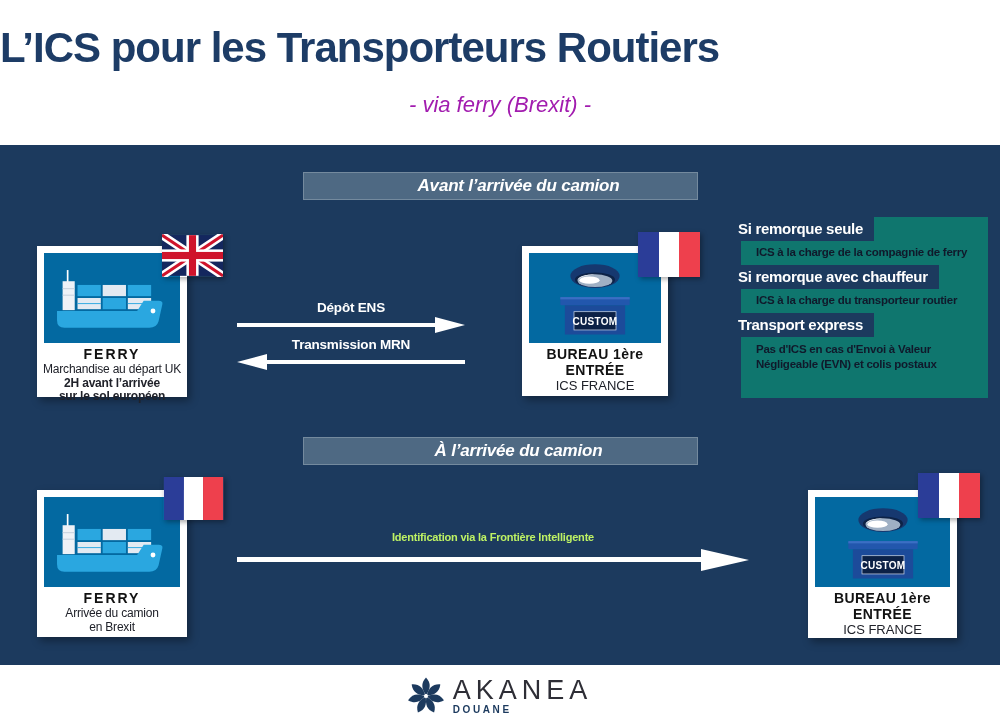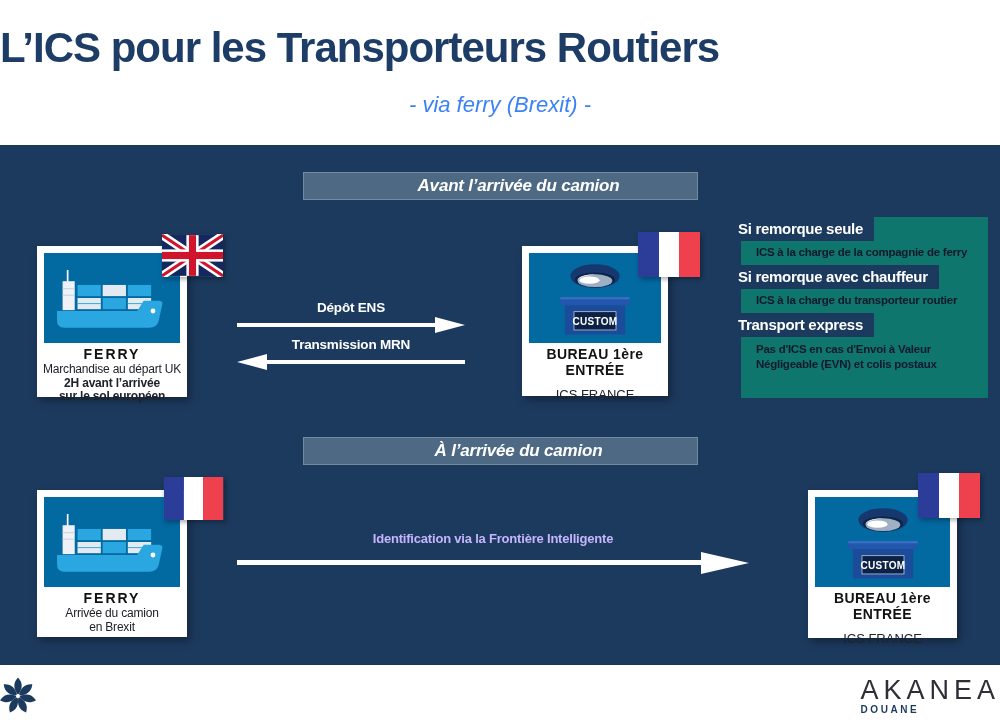--- a/index.html
+++ b/index.html
@@ -14,7 +14,7 @@
   }
   .subtitle {
     position:absolute; top:92px; left:0; width:1000px; text-align:center;
-    font-size:22px; font-style:italic; color:#3b82f6;
+    font-size:22px; font-style:italic; color:#a21caf;
   }
   .panel {
     position:absolute; top:145px; left:0; width:1000px; height:520px;

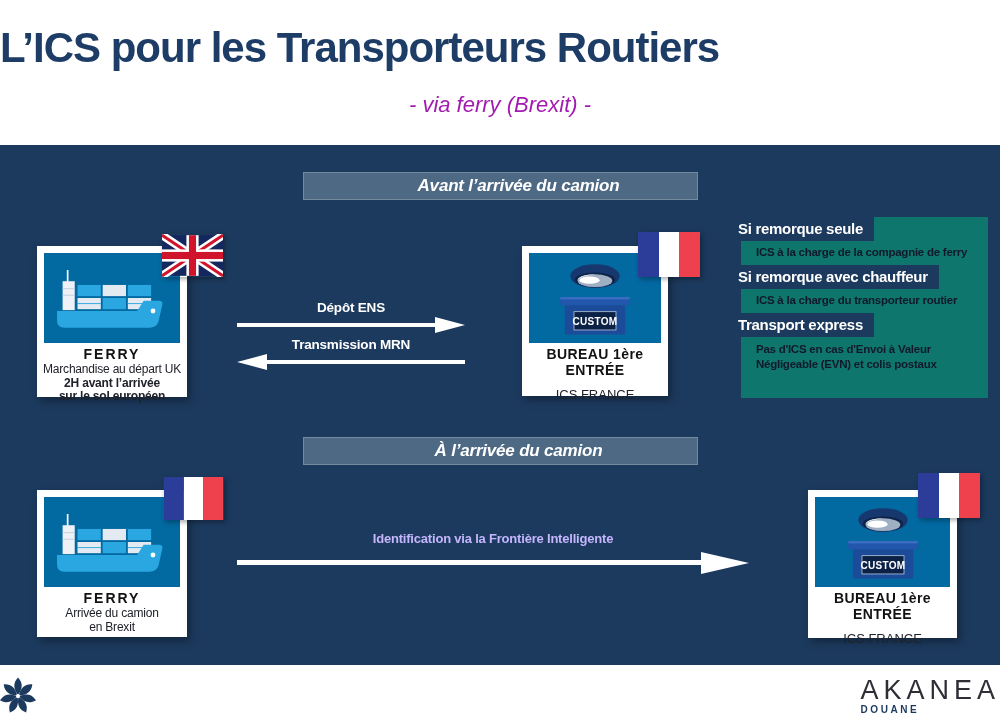--- a/index.html
+++ b/index.html
@@ -42,7 +42,7 @@
   .card-line { font-size:12px; line-height:13.5px; color:#20222a; letter-spacing:-0.2px; }
   .card-line.b { font-weight:bold; }
   .bureau-title { font-size:14px; font-weight:bold; letter-spacing:0.4px; color:#121212; }
-  .bureau-sub { font-size:13px; color:#20222a; margin-top:9px; }
+  .bureau-sub { font-size:13px; color:#20222a; margin-top:0; }
 
   .flag { position:absolute; box-shadow:2px 2px 5px rgba(0,0,0,.35); line-height:0; }
   .flag svg { display:block; }

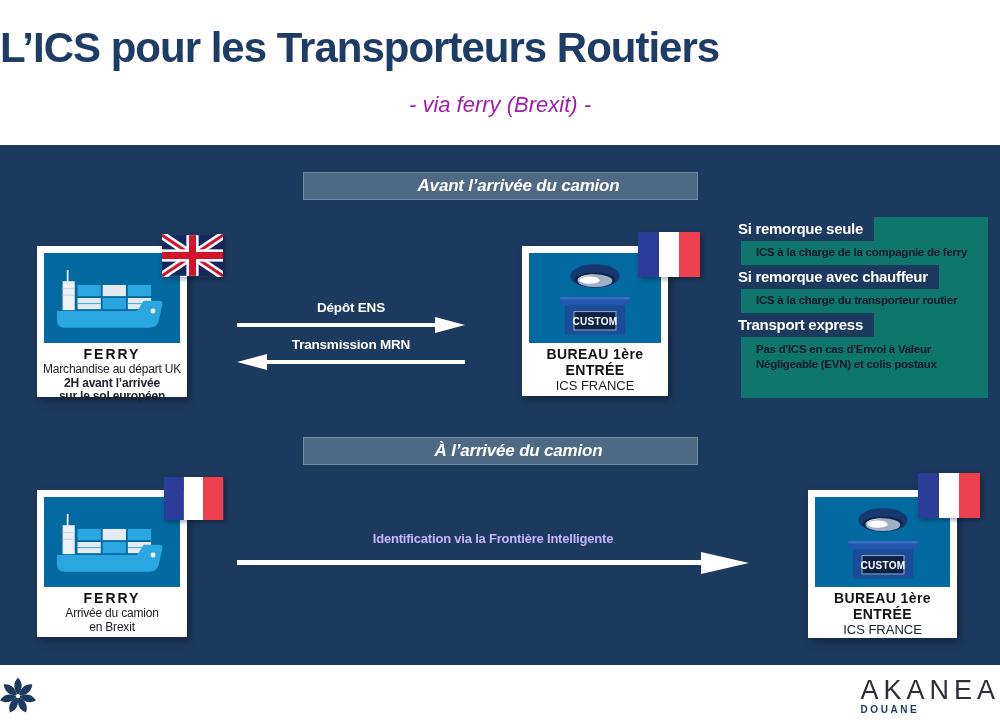--- a/index.html
+++ b/index.html
@@ -57,7 +57,7 @@
   .arrows1 svg { display:block; margin-bottom:3px; }
 
   .arrow2-group { position:absolute; left:237px; top:386px; width:512px; text-align:center; }
-  .arrow2-label { color:#c4b5fd; font-size:13px; font-weight:bold; letter-spacing:-0.2px; margin-bottom:5px; }
+  .arrow2-label { color:#bef264; font-size:11px; font-weight:bold; letter-spacing:-0.2px; margin-bottom:5px; }
   .arrow2-group svg { display:block; }
 
   .info-panel {

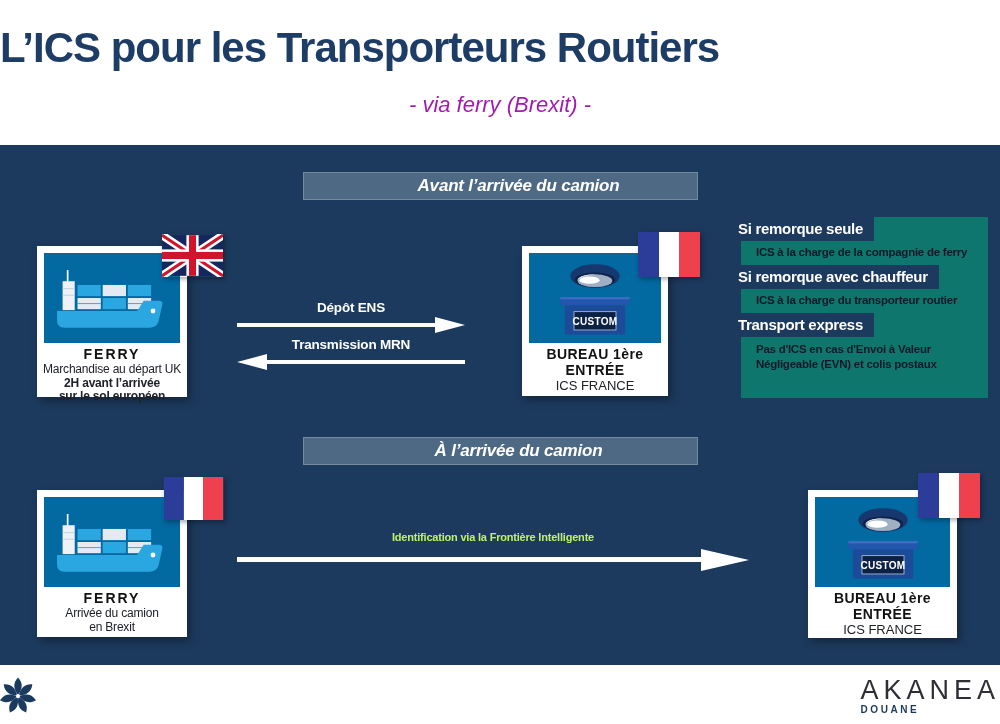--- a/index.html
+++ b/index.html
@@ -78,7 +78,7 @@
 
   .footer {
     position:absolute; top:670px; left:0; width:1000px; height:52px;
-    display:flex; align-items:center; justify-content:space-between; gap:9px;
+    display:flex; align-items:center; justify-content:center; gap:9px;
   }
   .brand-text { display:flex; flex-direction:column; align-items:flex-start; }
   .brand-name { font-size:27px; letter-spacing:5px; color:#2e2e36; line-height:26px; }

